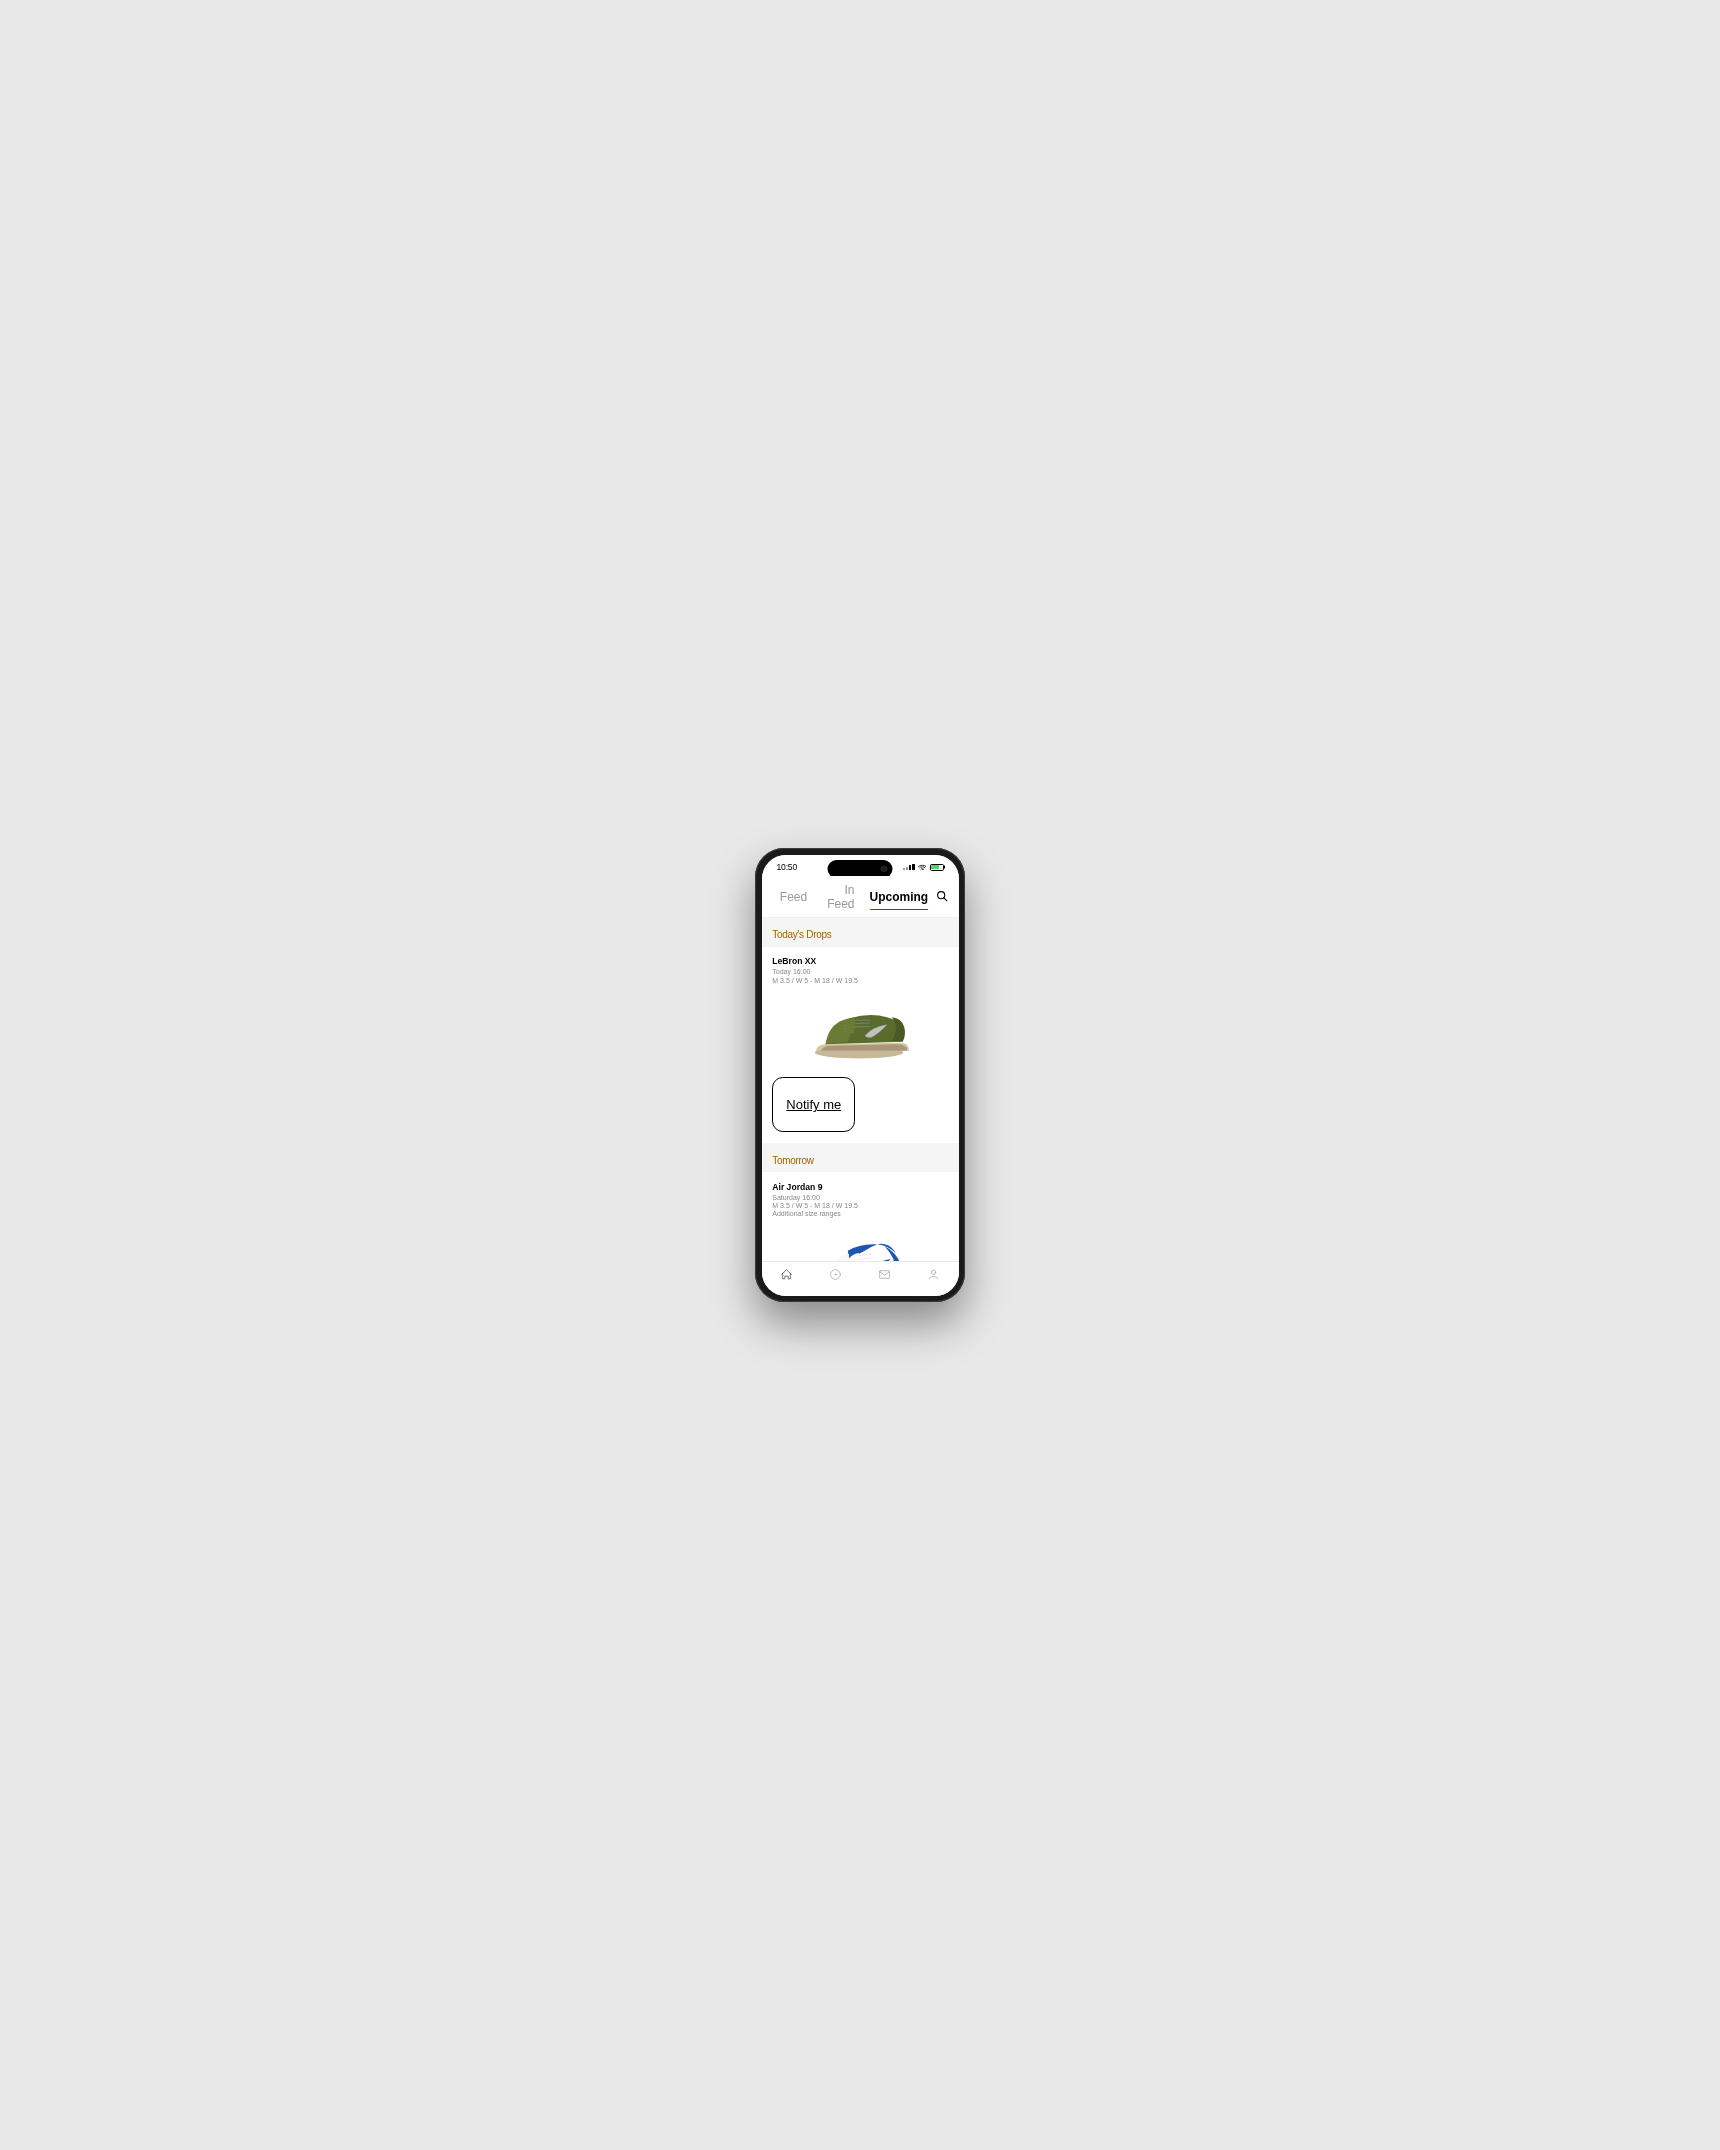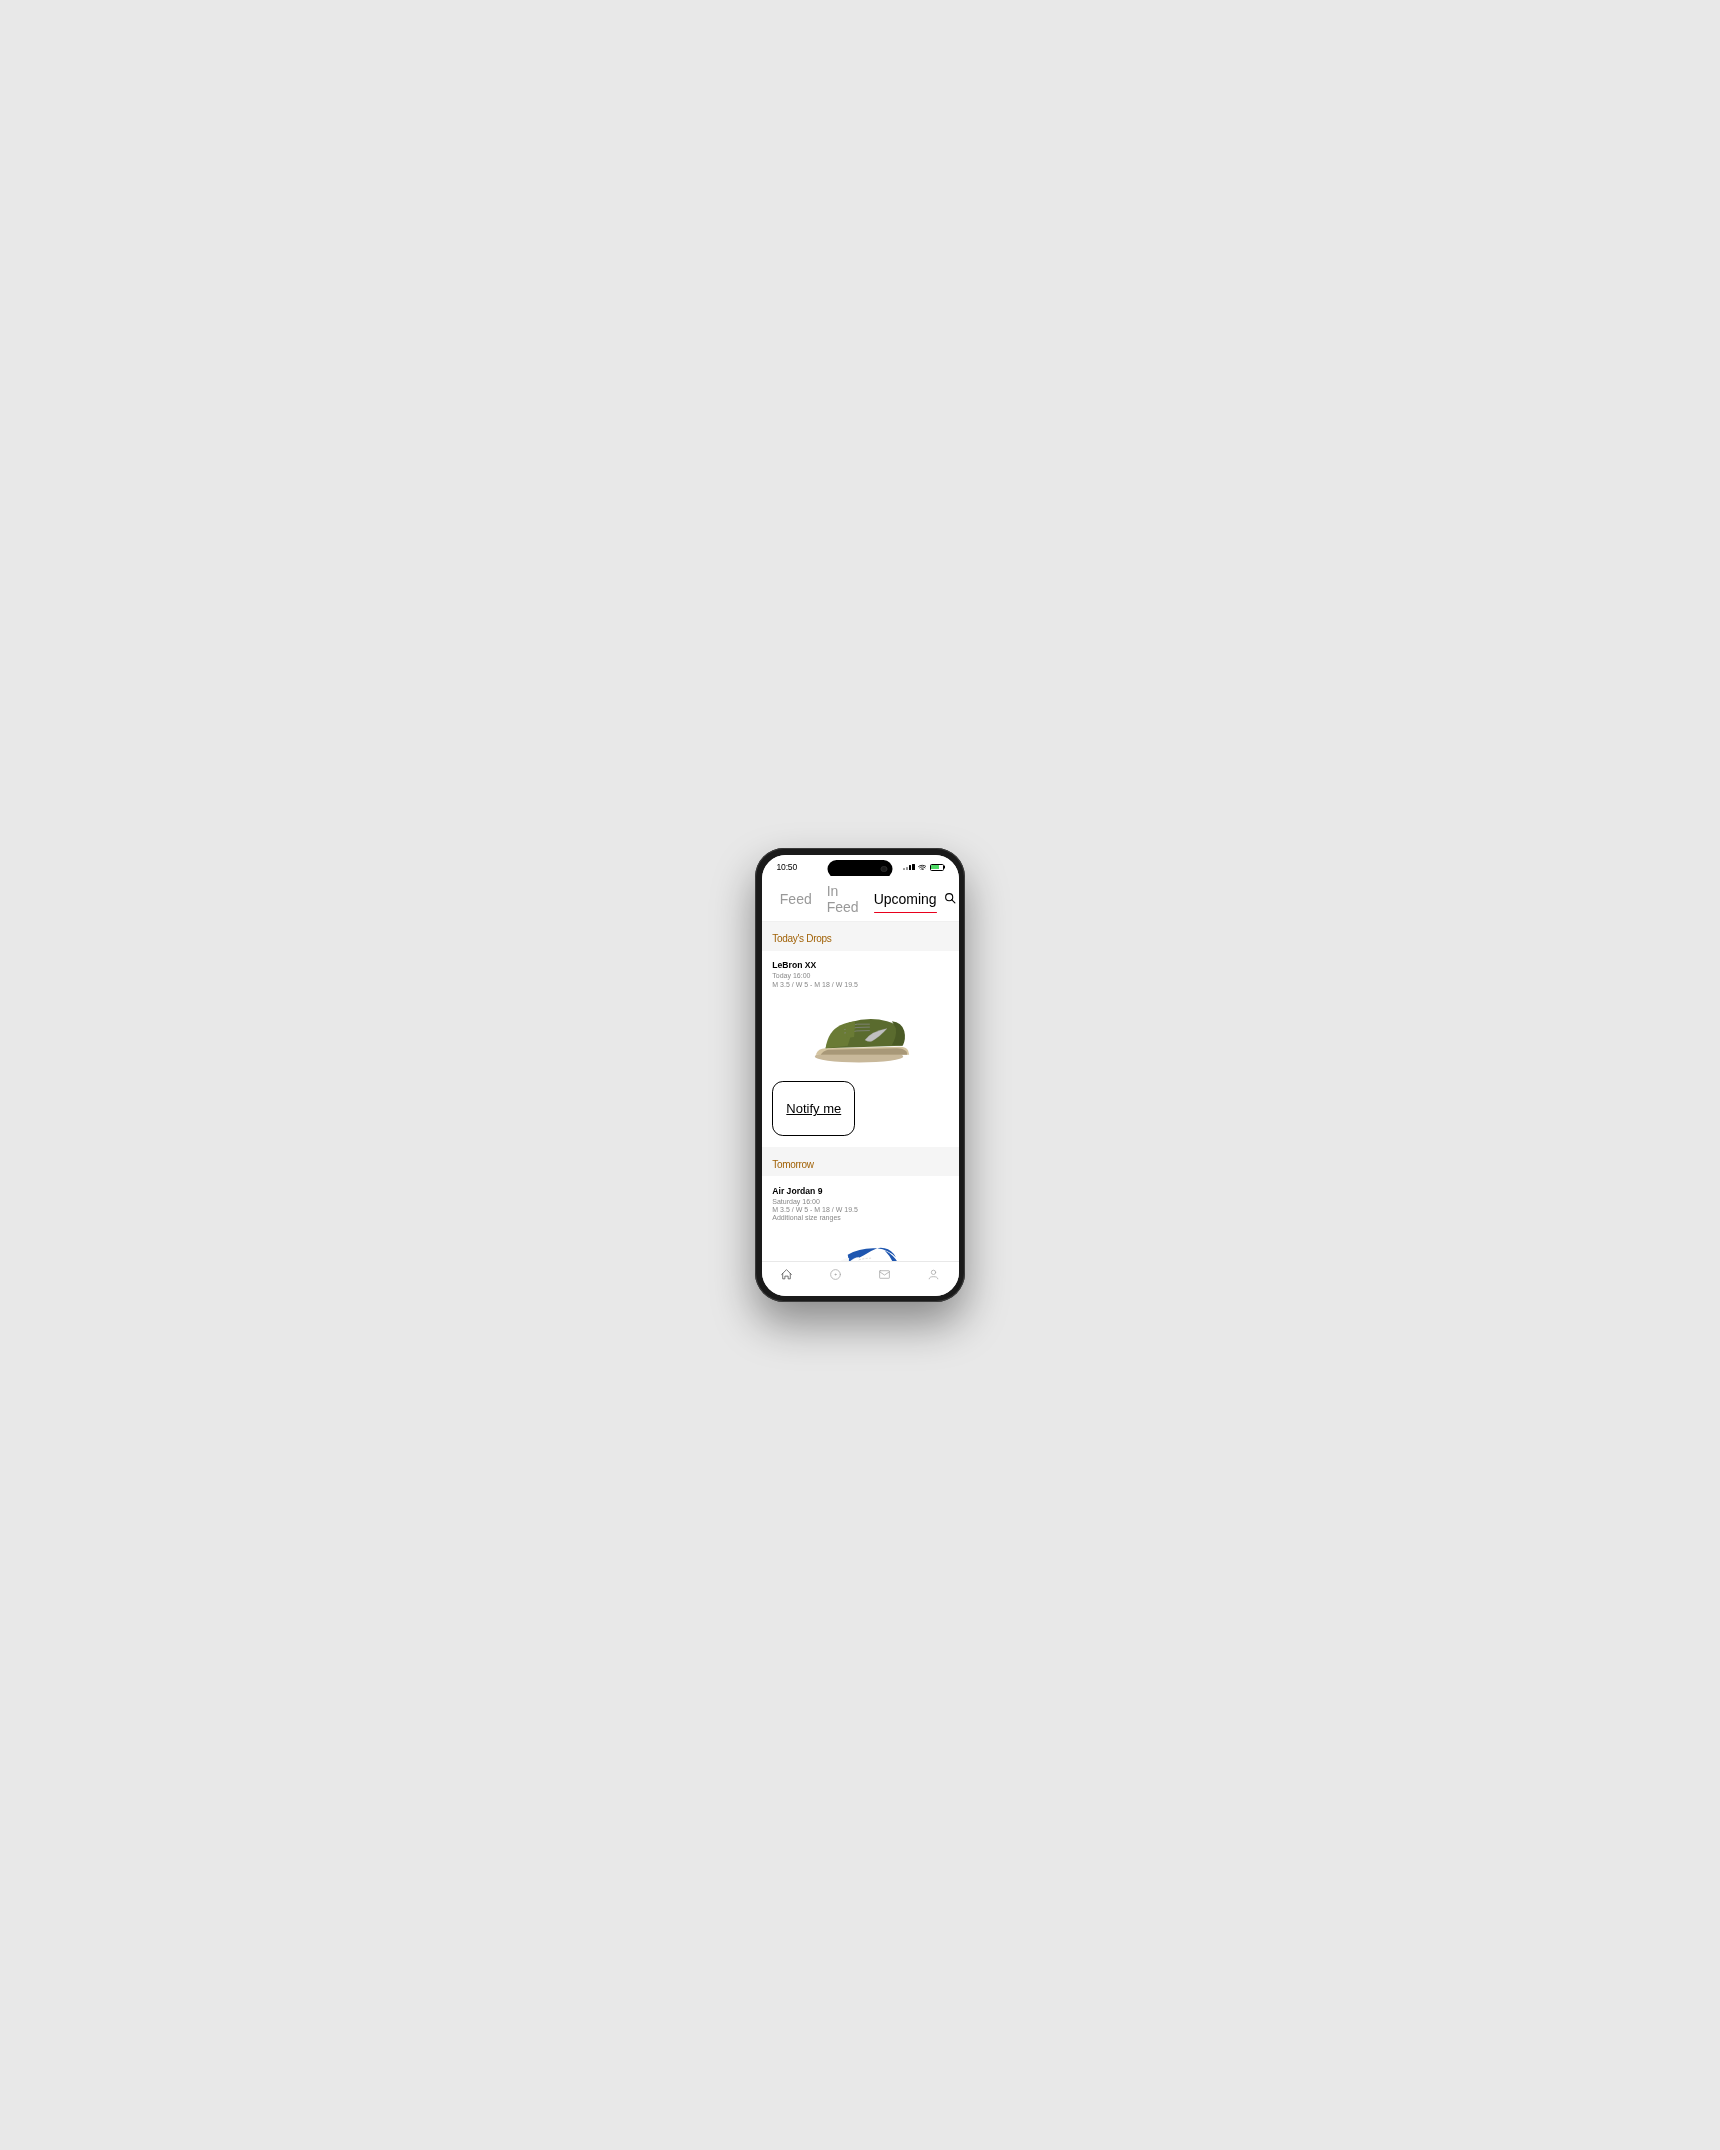--- a/index.html
+++ b/index.html
@@ -136,11 +136,12 @@
 
     .nav-tab {
       padding: 6.5px 7.5px;
-      font-size: 14px;
+      font-size: 12px;
       color: #999;
       cursor: pointer;
       position: relative;
       font-weight: 400;
+      text-align: right;
     }
 
     .nav-tab.active {

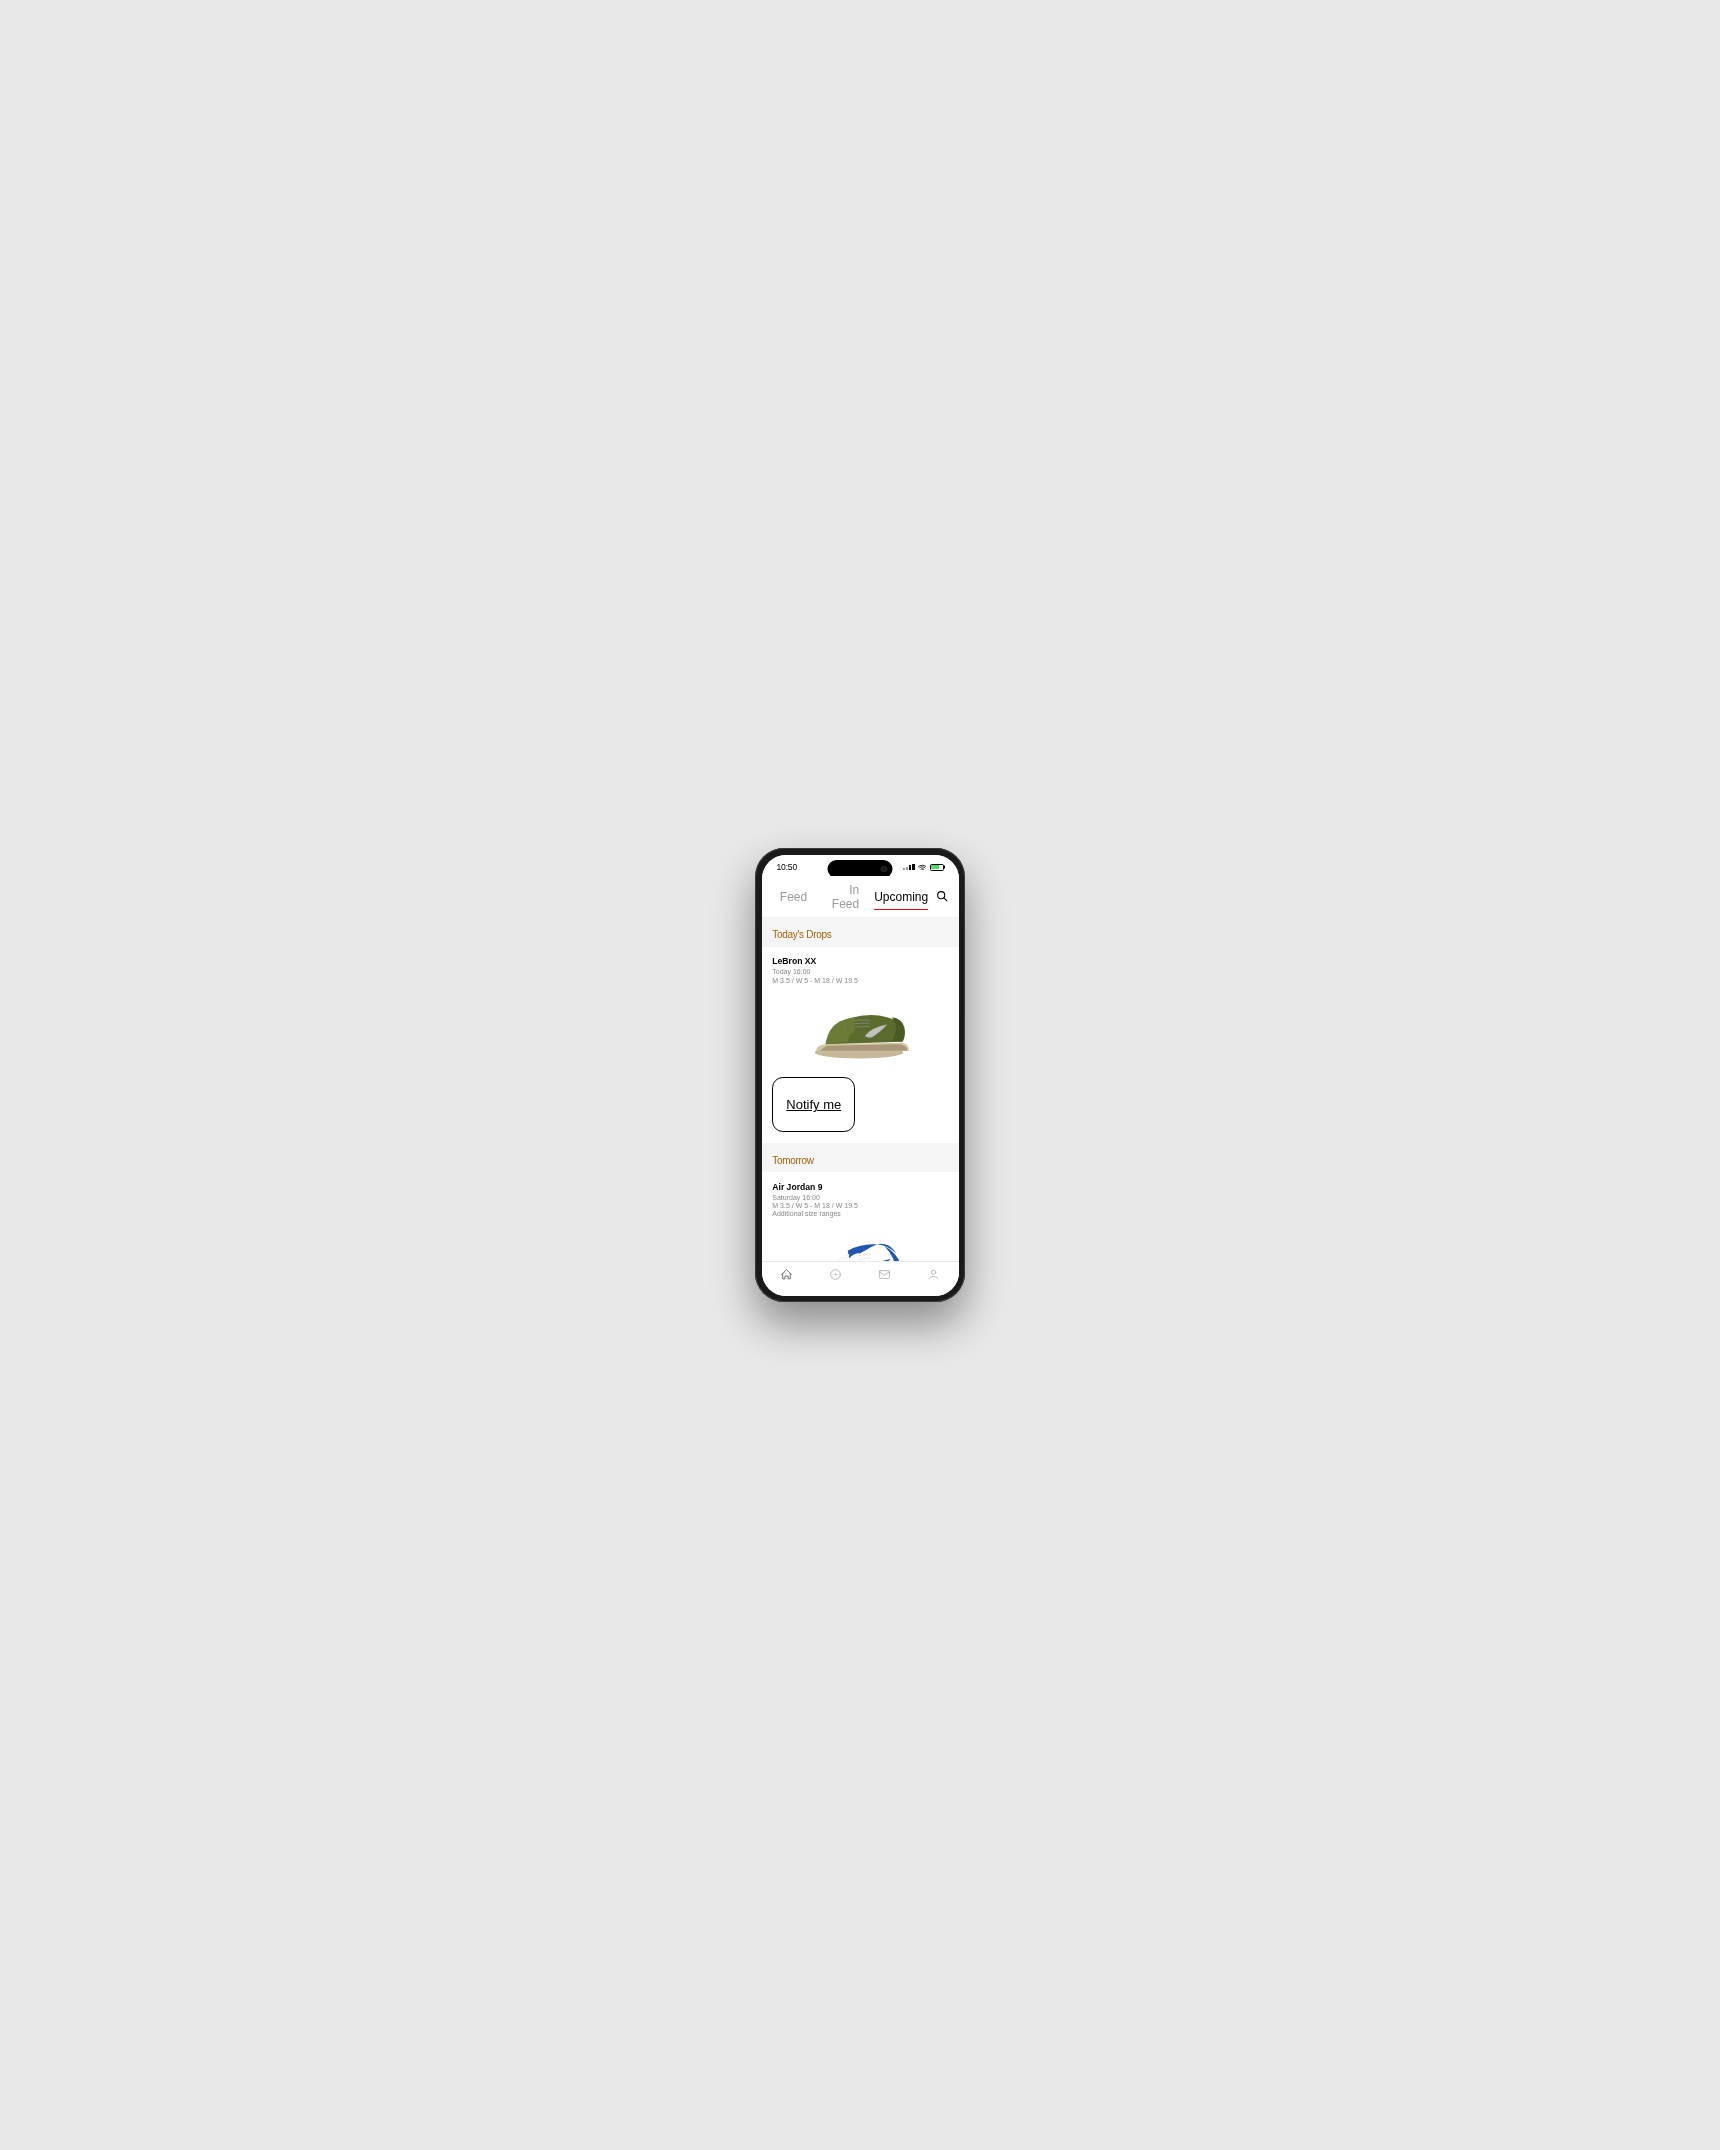--- a/index.html
+++ b/index.html
@@ -146,7 +146,7 @@
 
     .nav-tab.active {
       color: #000;
-      font-weight: 400;
+      font-weight: 700;
     }
 
     .nav-tab.active::after {

